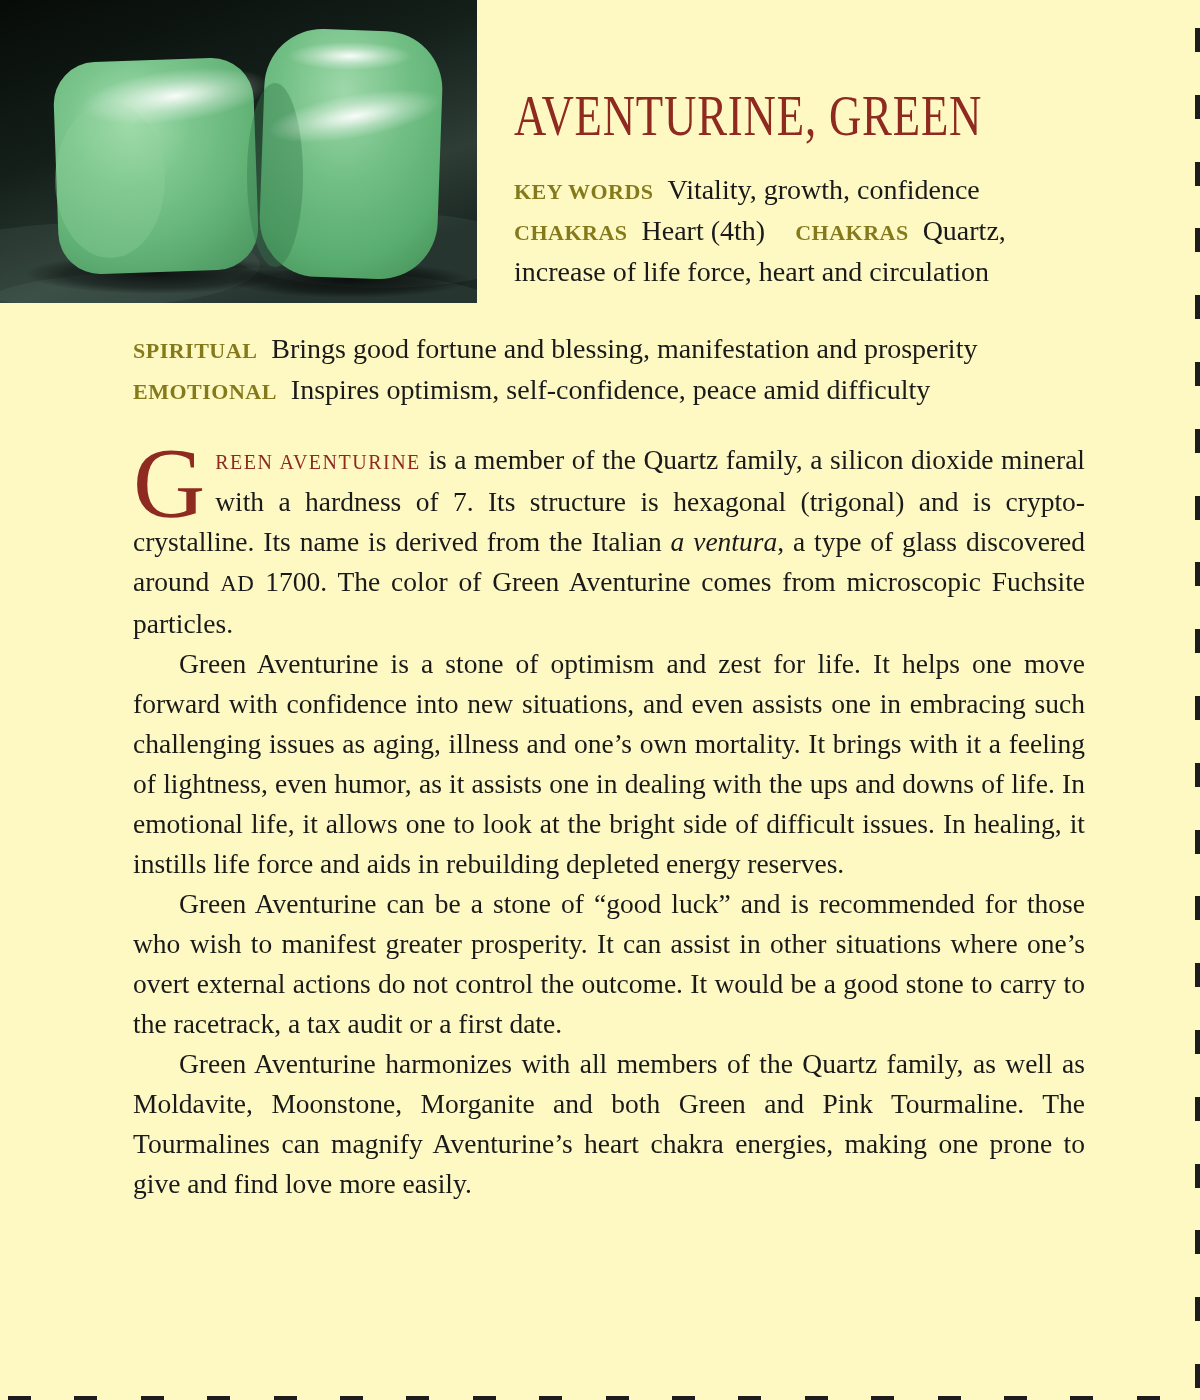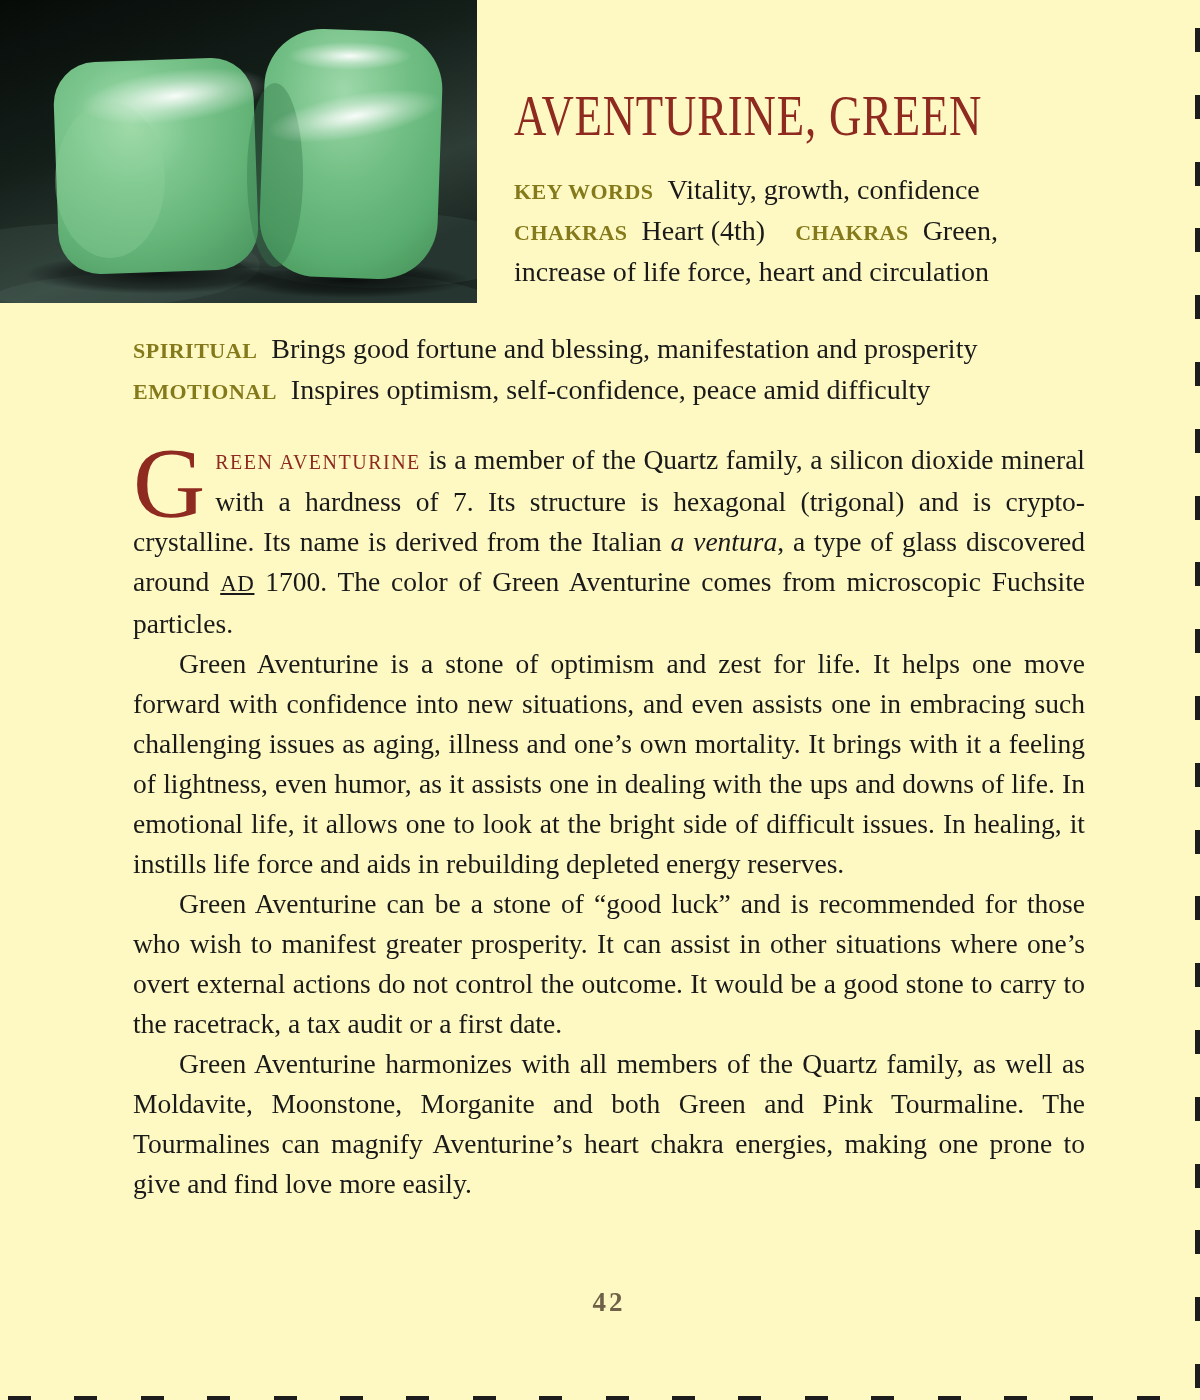--- a/index.html
+++ b/index.html
@@ -122,7 +122,7 @@
       <span class="lbl">KEY WORDS</span><span>Vitality, growth, confidence</span>
     </div>
     <div class="attr-line">
-      <span class="lbl">CHAKRAS</span><span>Heart (4th)</span><span class="lbl lbl-mid">CHAKRAS</span><span>Green,</span>
+      <span class="lbl">CHAKRAS</span><span>Heart (4th)</span><span class="lbl lbl-mid">CHAKRAS</span><span>Quartz,</span>
     </div>
     <div class="attr-line">
       <span>increase of life force, heart and circulation</span>

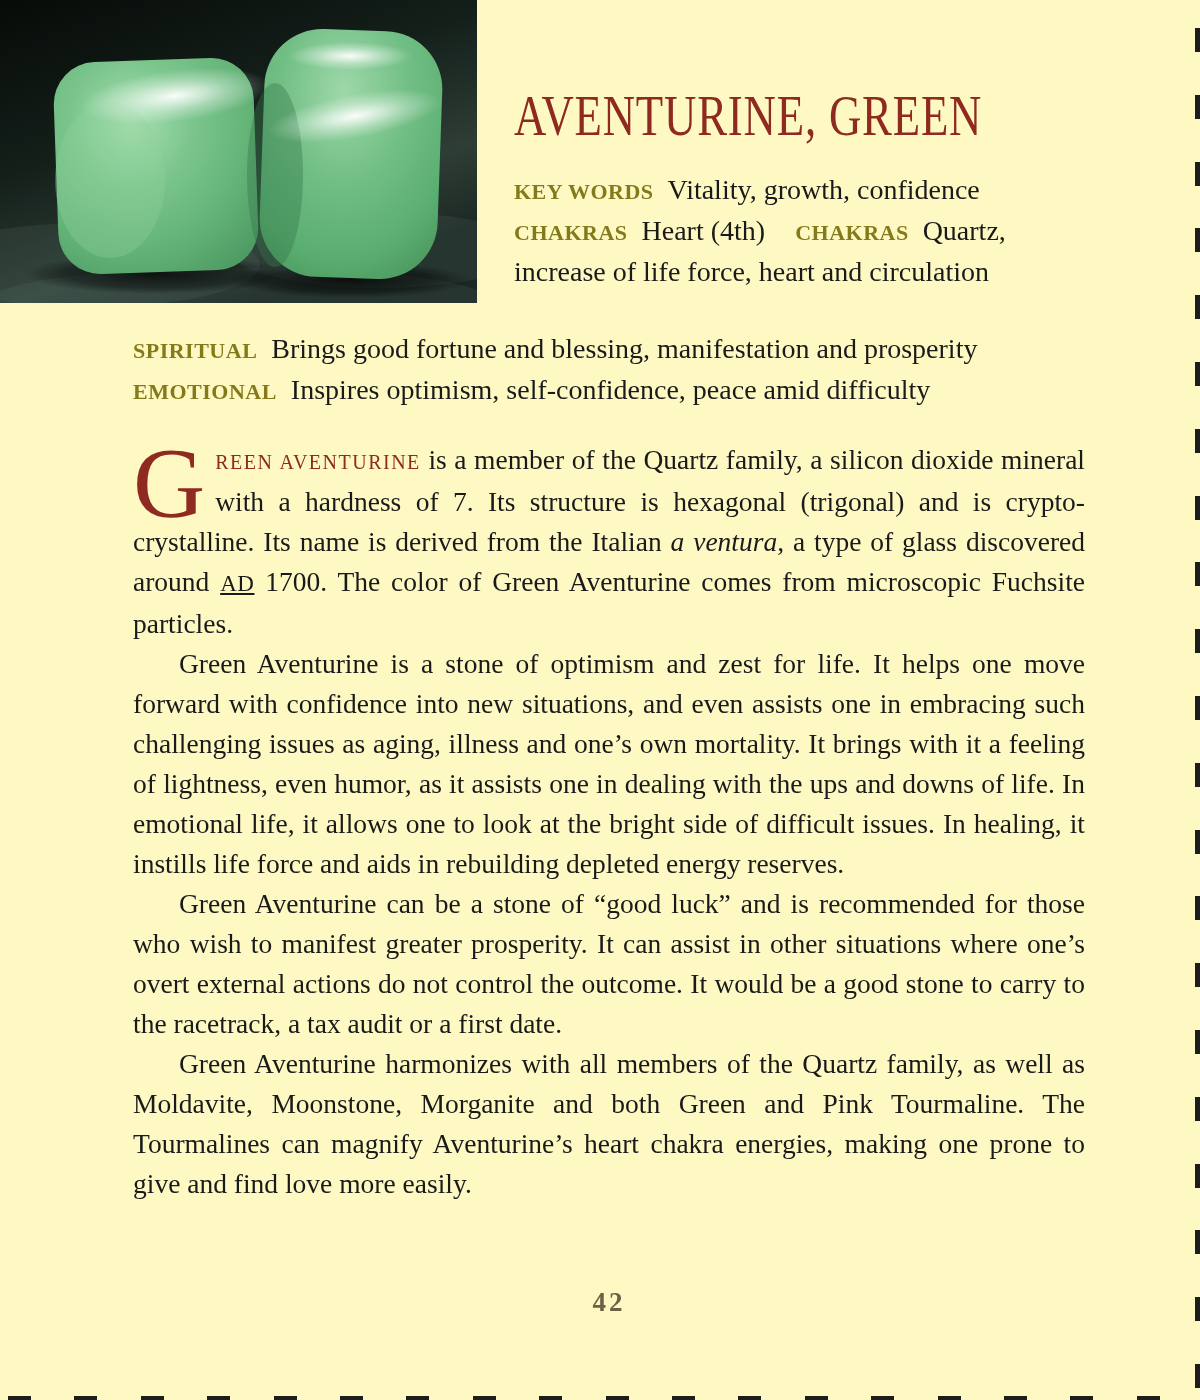--- a/index.html
+++ b/index.html
@@ -42,7 +42,7 @@
     margin:4px 10px 0 0;
   }
   .leadcaps{color:#8e2a1f;font-size:20px;letter-spacing:1.5px;}
-  .sc{font-size:23px;letter-spacing:.5px;text-decoration:underline;}
+  .sc{font-size:23px;letter-spacing:.5px;}
   .it{font-style:italic;}
   
   .page-number{

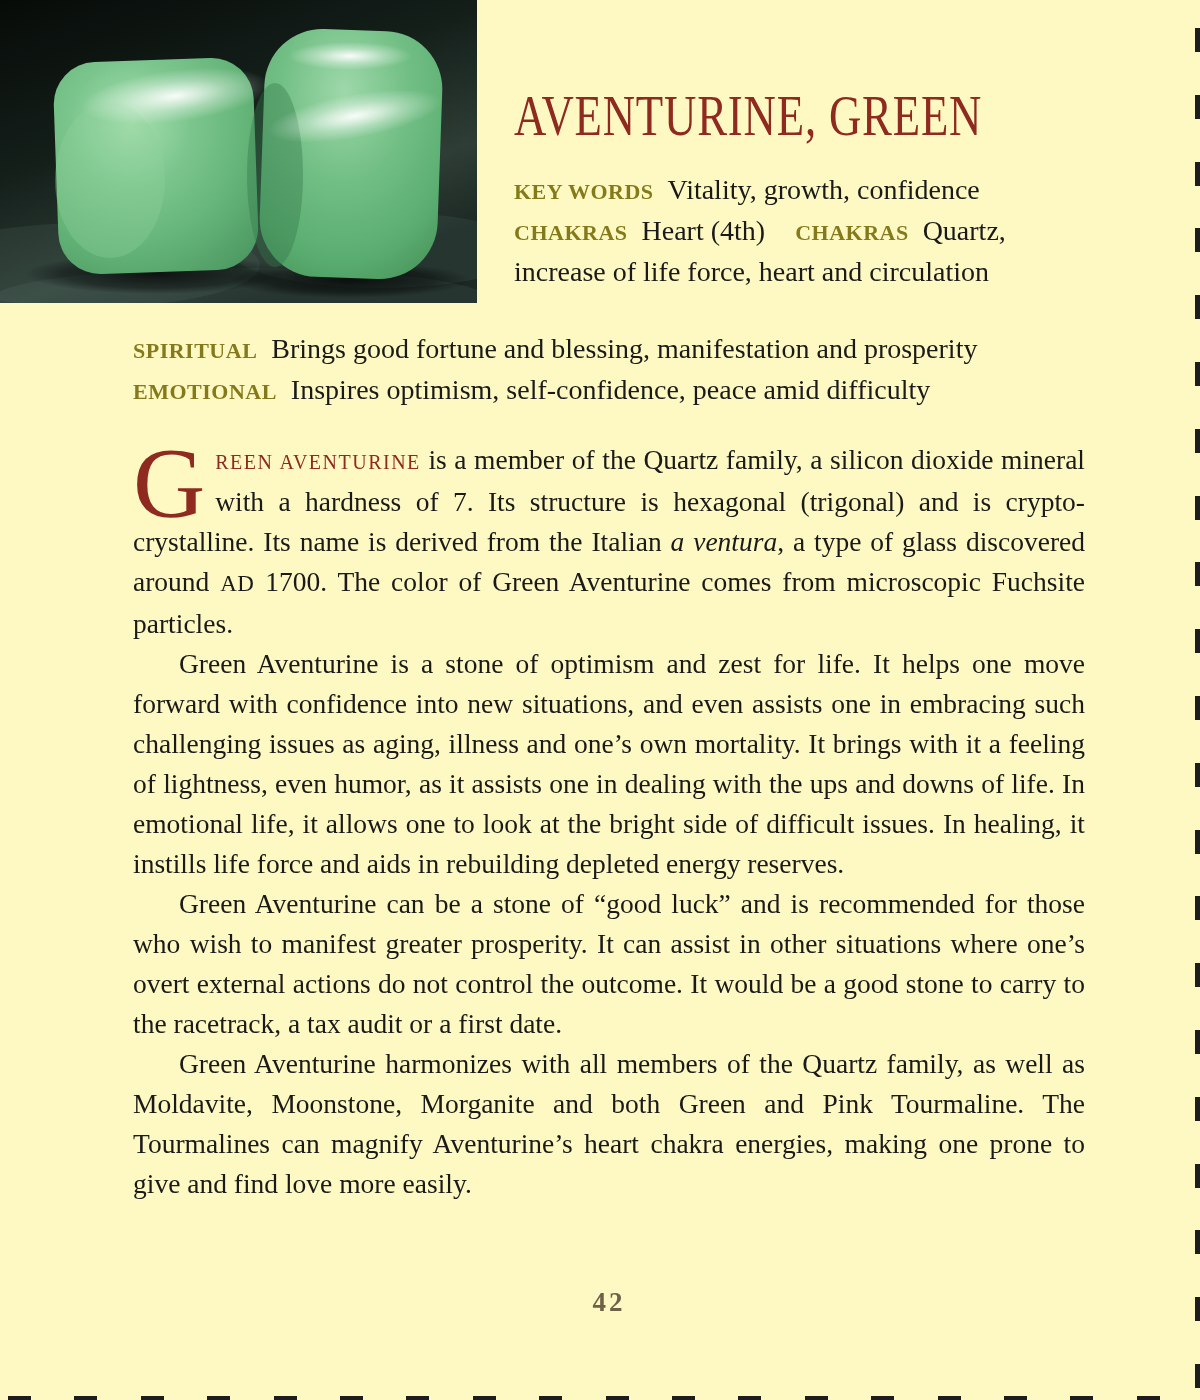--- a/index.html
+++ b/index.html
@@ -145,7 +145,6 @@
     <p class="para indent">Green Aventurine harmonizes with all members of the Quartz family, as well as Moldavite, Moonstone, Morganite and both Green and Pink Tourmaline. The Tourmalines can magnify Aventurine’s heart chakra energies, making one prone to give and find love more easily.</p>
   </div>
 
-  <div class="page-number">42</div>
 
   <div class="right-ticks"></div>
   <div class="bottom-ticks"></div>

